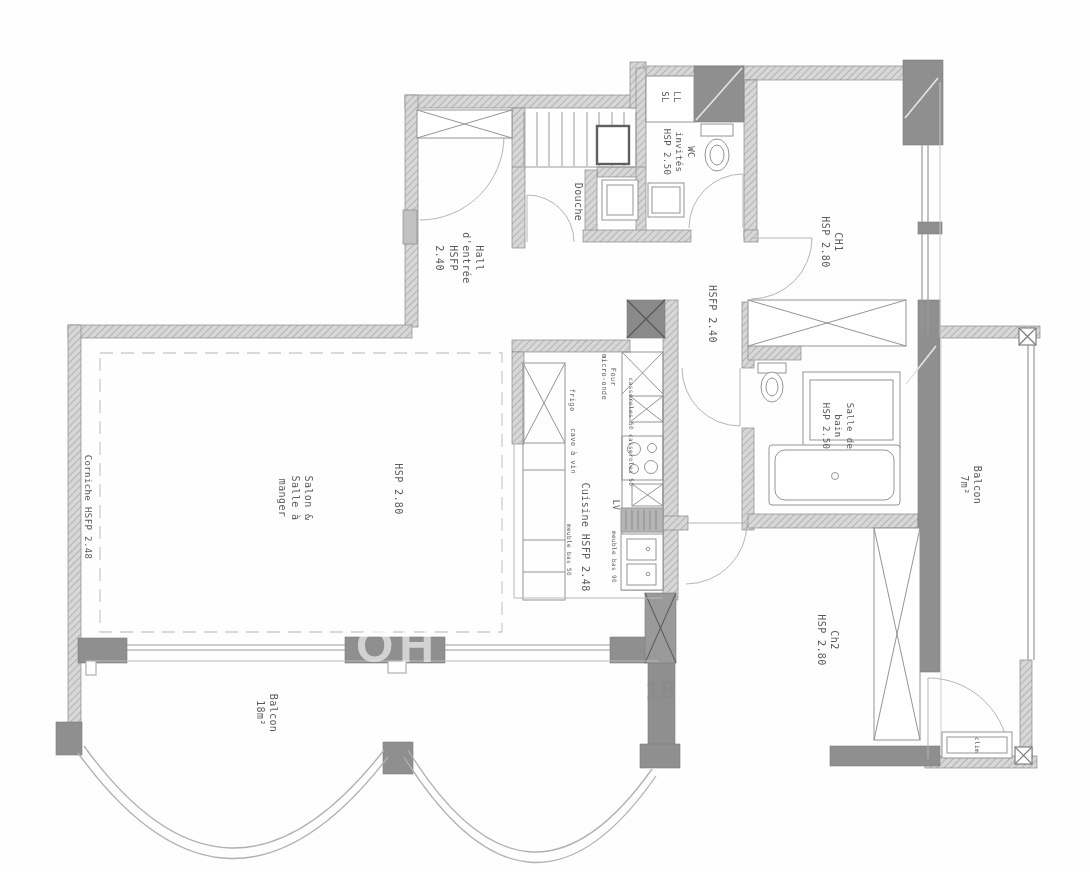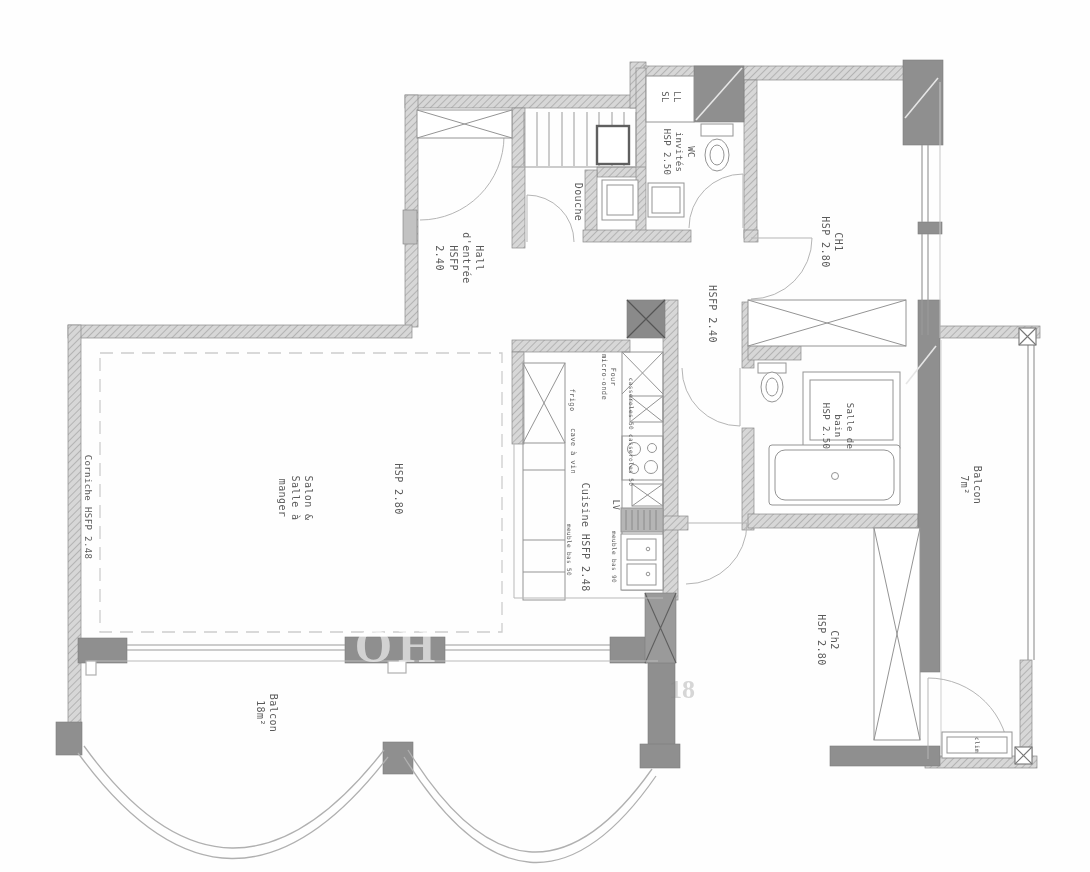--- a/index.html
+++ b/index.html
@@ -16,7 +16,7 @@
   }
   .wm{
     position:absolute;transform:translate(-50%,-50%);
-    font-family:Liberation Serif, serif;font-weight:bold;
+    font-family:Liberation Sans, sans-serif;font-weight:bold;
   }
 </style>
 </head>

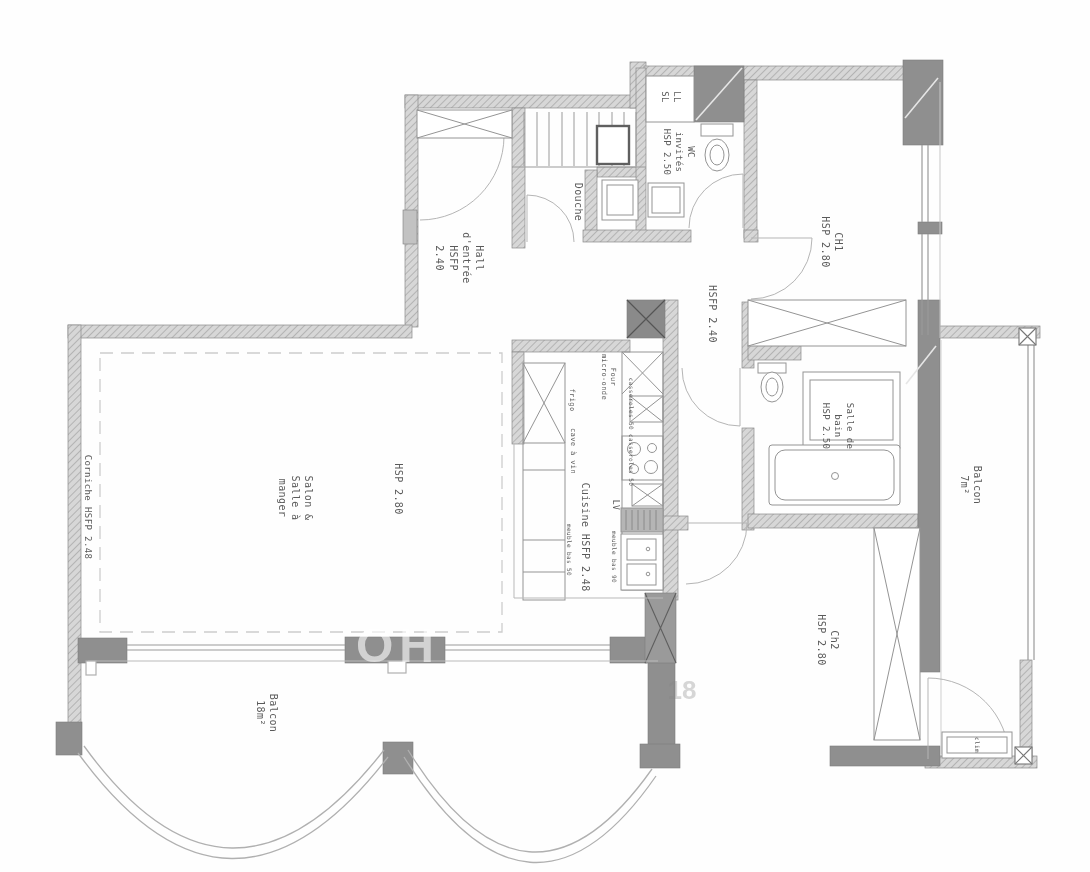--- a/index.html
+++ b/index.html
@@ -225,7 +225,7 @@
 <div class="lbl" style="left:614px;top:557px;font-size:6px;">meuble bas 90</div>
 
 <div class="wm" style="left:398px;top:645px;font-size:48px;color:rgba(255,255,255,0.6);letter-spacing:6px;">OH</div>
-<div class="wm" style="left:660px;top:690px;font-size:26px;color:rgba(130,130,130,0.32);margin-left:22px;">18</div>
+<div class="wm" style="left:660px;top:690px;font-size:26px;color:rgba(130,130,130,0.32);">18</div>
 
 </div>
 

